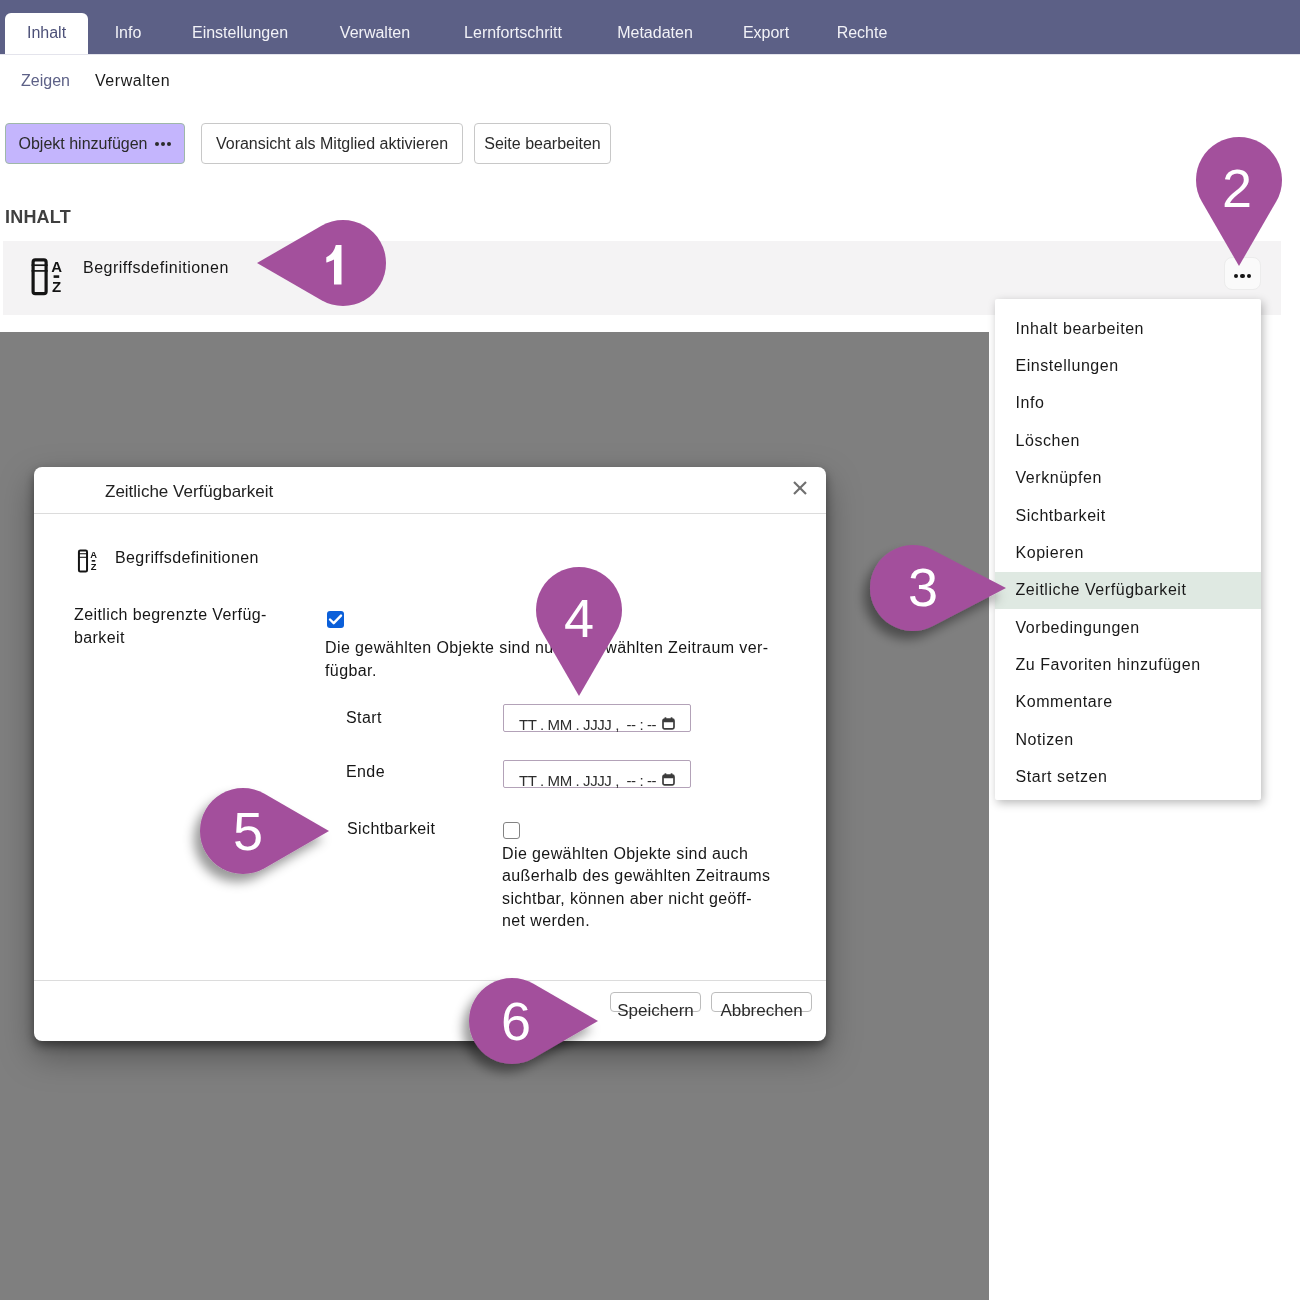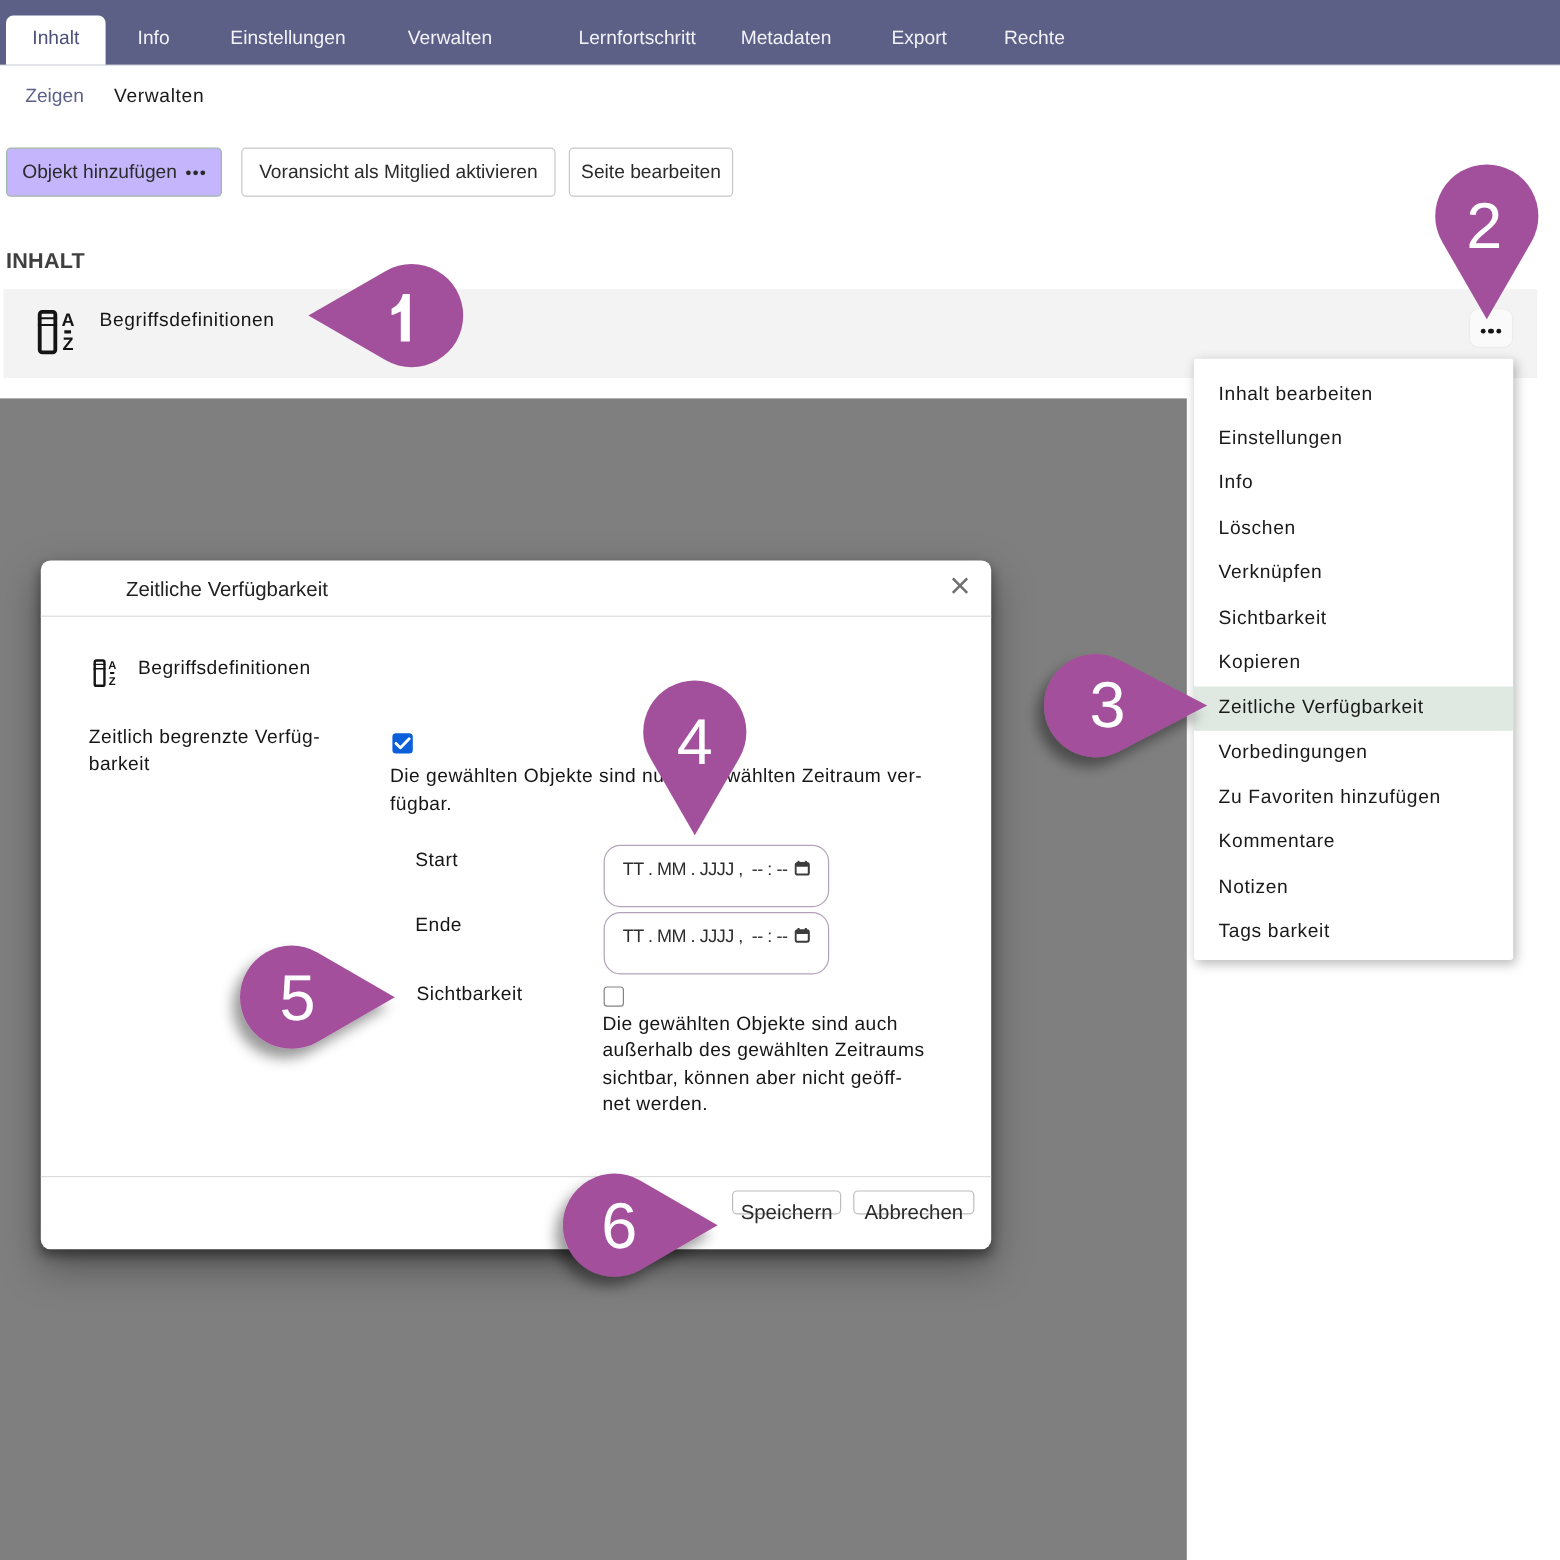--- a/index.html
+++ b/index.html
@@ -61,7 +61,7 @@
 <div class="abs tab" style="left:128px">Info</div>
 <div class="abs tab" style="left:240px">Einstellungen</div>
 <div class="abs tab" style="left:375px">Verwalten</div>
-<div class="abs tab" style="left:531px">Lernfortschritt</div>
+<div class="abs tab" style="left:513px">Lernfortschritt</div>
 <div class="abs tab" style="left:655px">Metadaten</div>
 <div class="abs tab" style="left:766px">Export</div>
 <div class="abs tab" style="left:862px">Rechte</div>

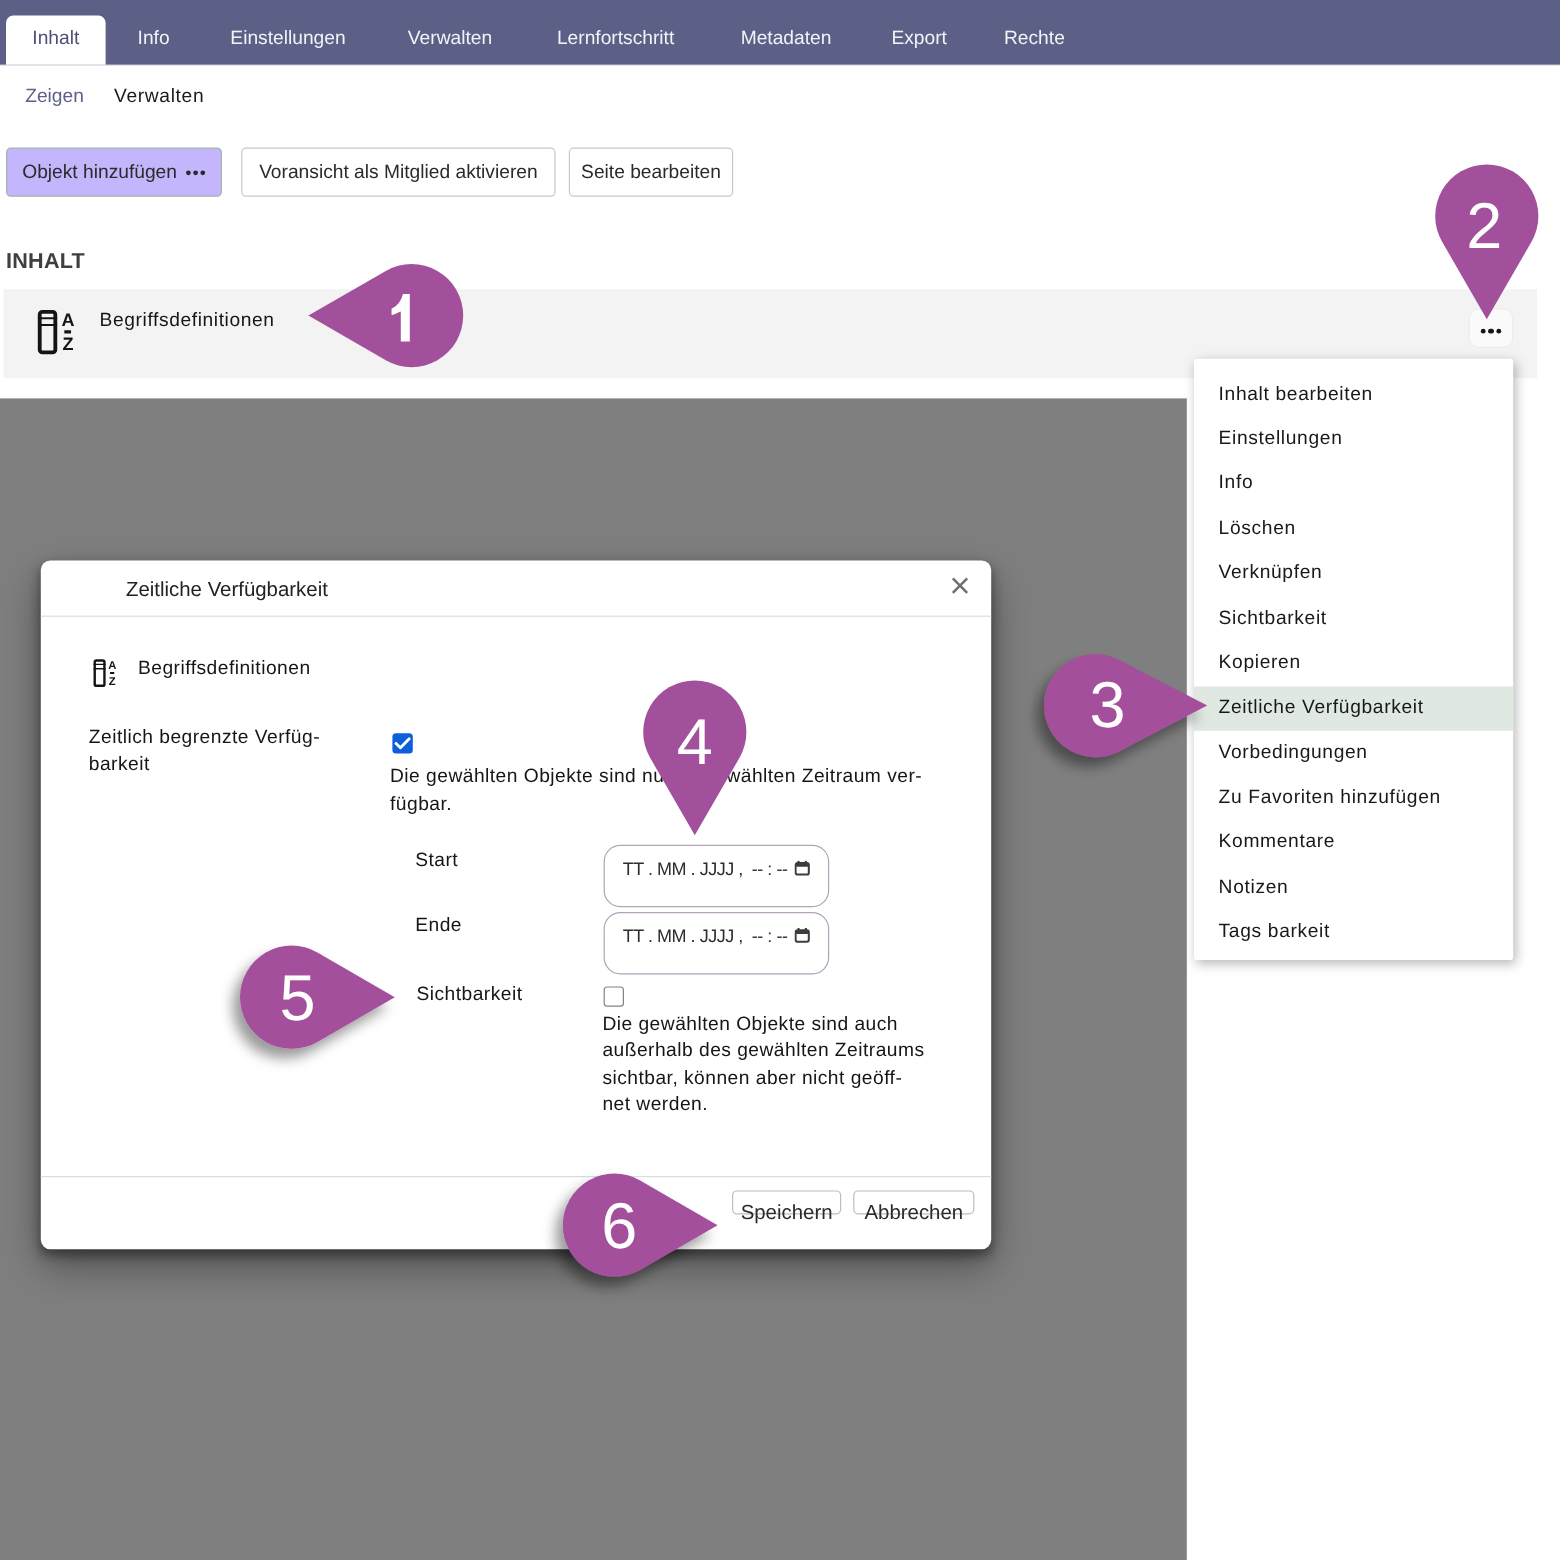--- a/index.html
+++ b/index.html
@@ -43,7 +43,7 @@
 #cb1{position:absolute;left:293px;top:144px;width:17px;height:17px;background:#0b5fd9;border-radius:3px}
 #cb1 svg{position:absolute;left:1px;top:2px}
 #cb2{position:absolute;left:469px;top:355px;width:17px;height:17px;background:#fff;border:1.5px solid #838383;border-radius:3px}
-.dinput{position:absolute;left:469px;width:188px;height:52px;border:1px solid #b3a2b8;border-radius:14px;background:#fff}
+.dinput{position:absolute;left:469px;width:188px;height:28px;border:1px solid #b3a2b8;border-radius:2px;background:#fff}
 .dinput span{position:absolute;left:15px;top:11px;font-size:15px;letter-spacing:-0.4px;color:#2d2d2d;white-space:nowrap}
 .dinput svg{position:absolute;right:15px;top:12px}
 #mfline{position:absolute;left:0;top:513px;width:792px;height:1px;background:#dcdcdc}

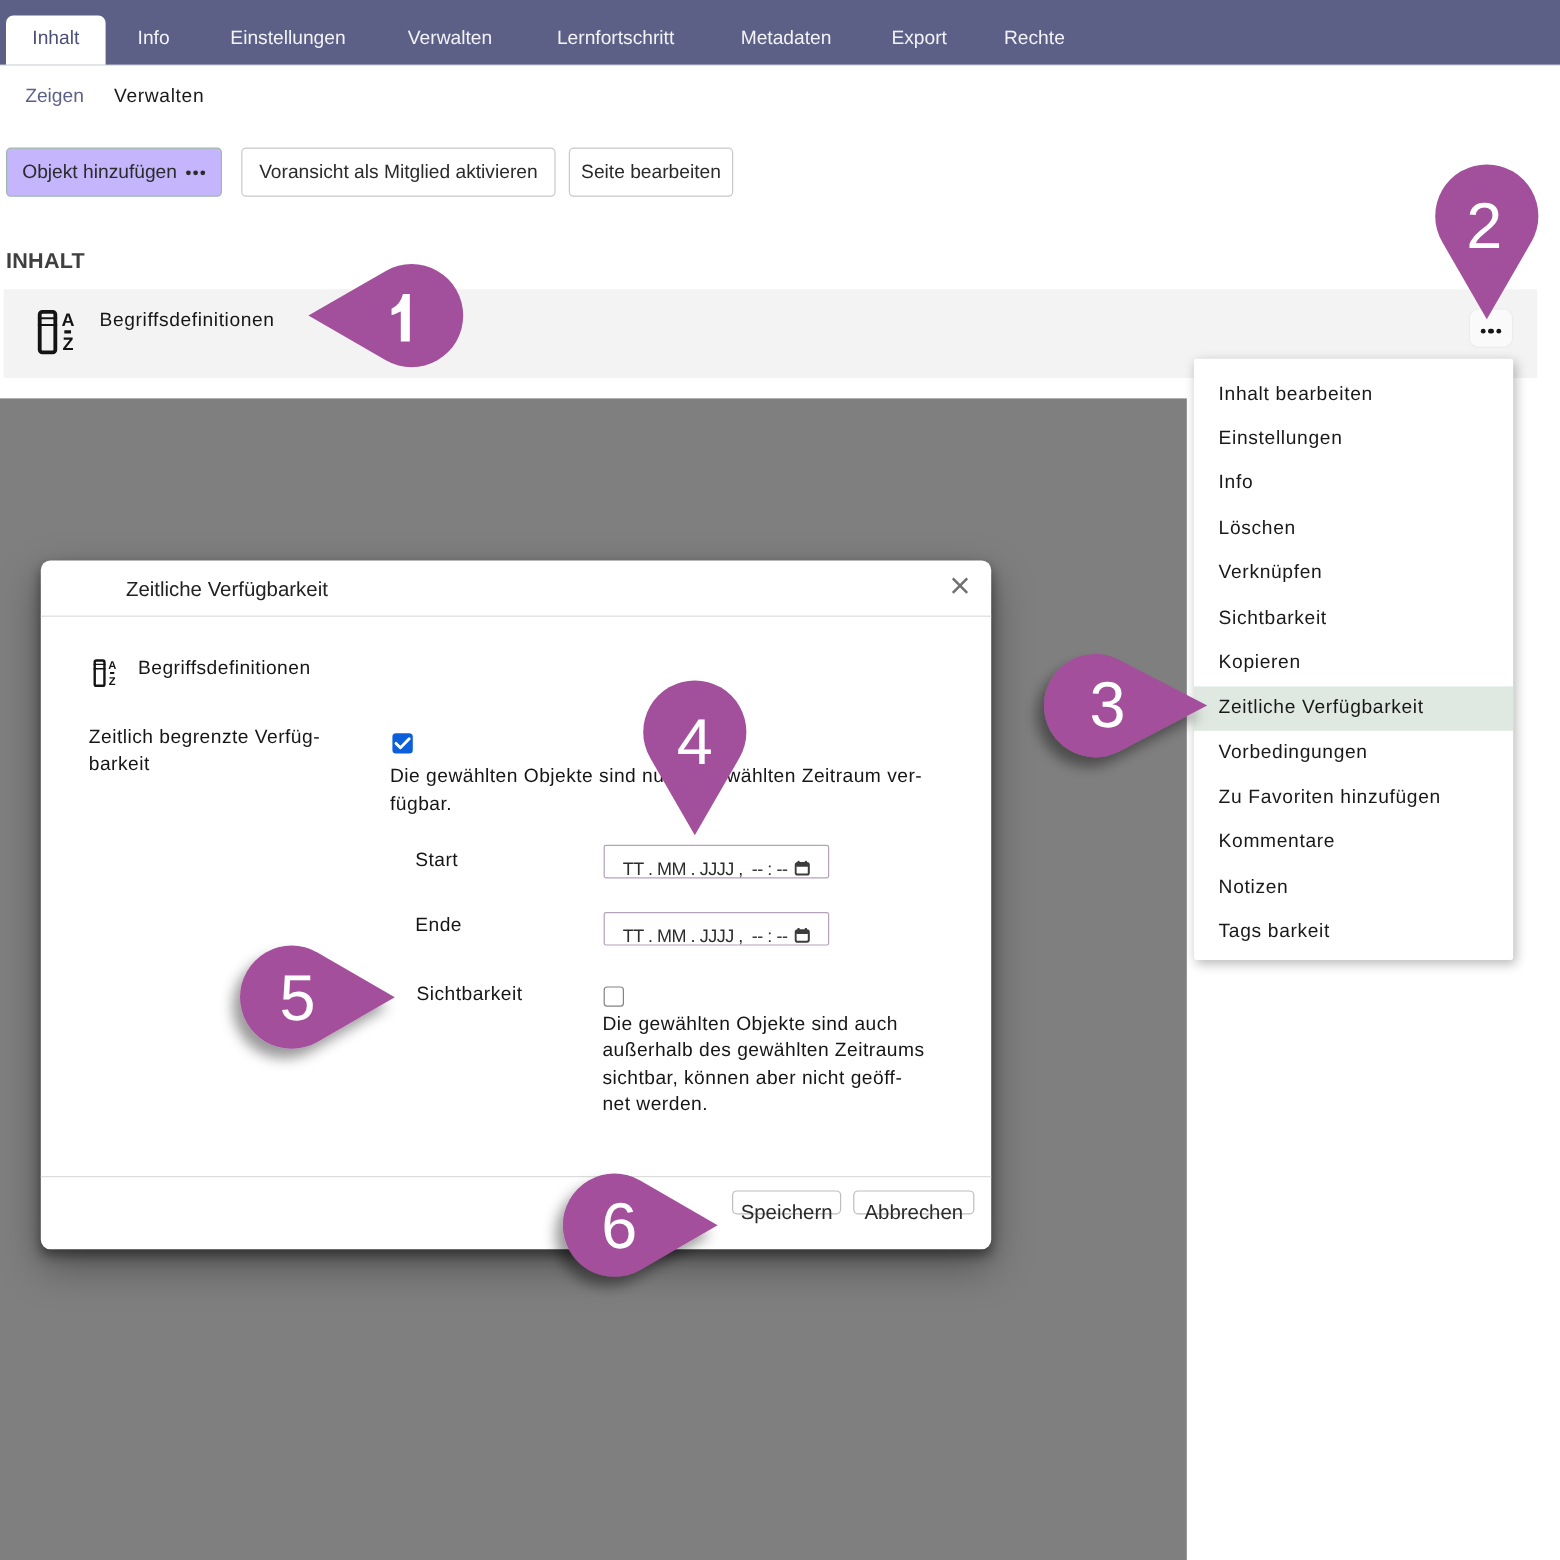--- a/index.html
+++ b/index.html
@@ -110,7 +110,7 @@
   <div>Zu Favoriten hinzufügen</div>
   <div>Kommentare</div>
   <div>Notizen</div>
-  <div>Tags barkeit</div>
+  <div>Start setzen</div>
 </div>
 
 <div class="abs" id="overlay"></div>

